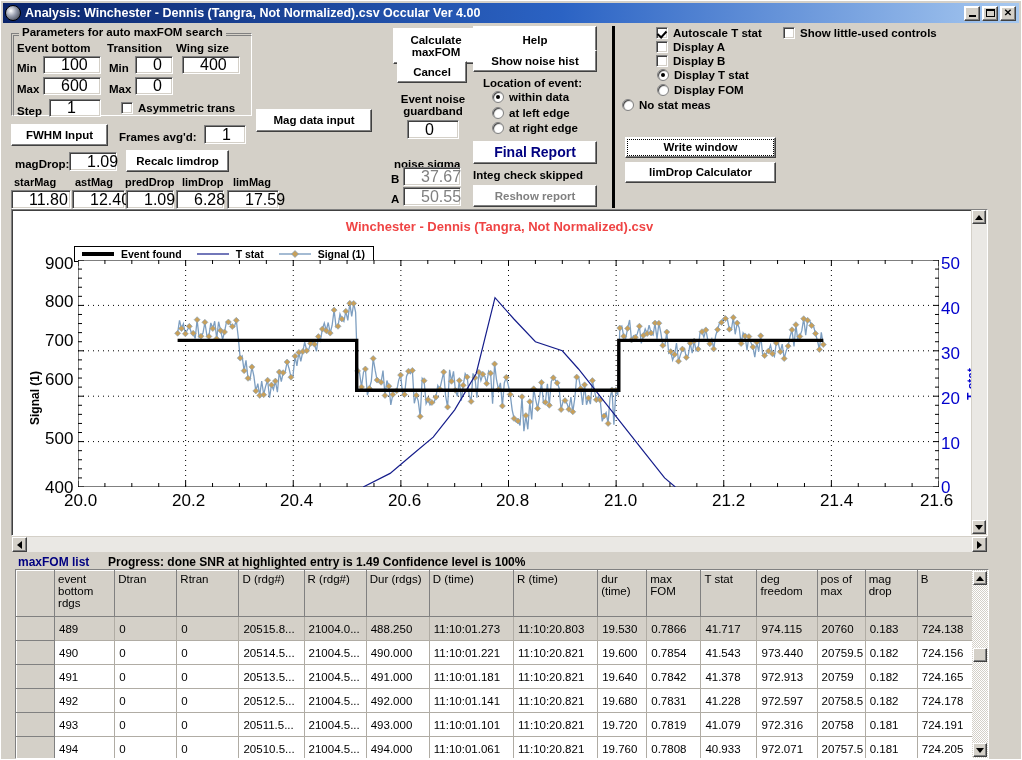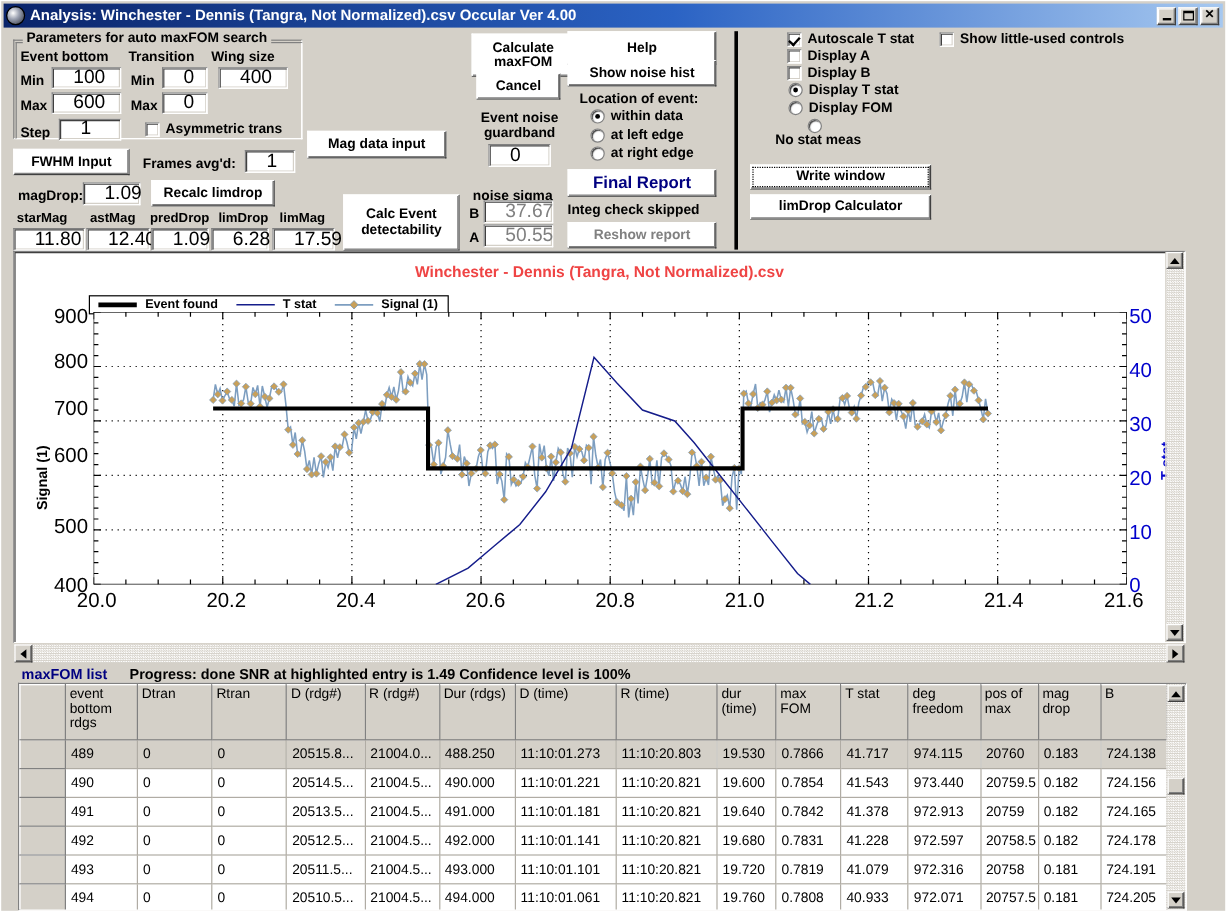--- a/index.html
+++ b/index.html
@@ -367,7 +367,7 @@
     <span class="box"></span>
     <span class="txt">Display FOM</span>
   </div>
-  <div class="rad" style="left:640px; top:98px;flex-direction:column;">
+  <div class="rad" style="left:621px; top:98px;">
     <span class="box"></span>
     <span class="txt">No stat meas</span>
   </div>

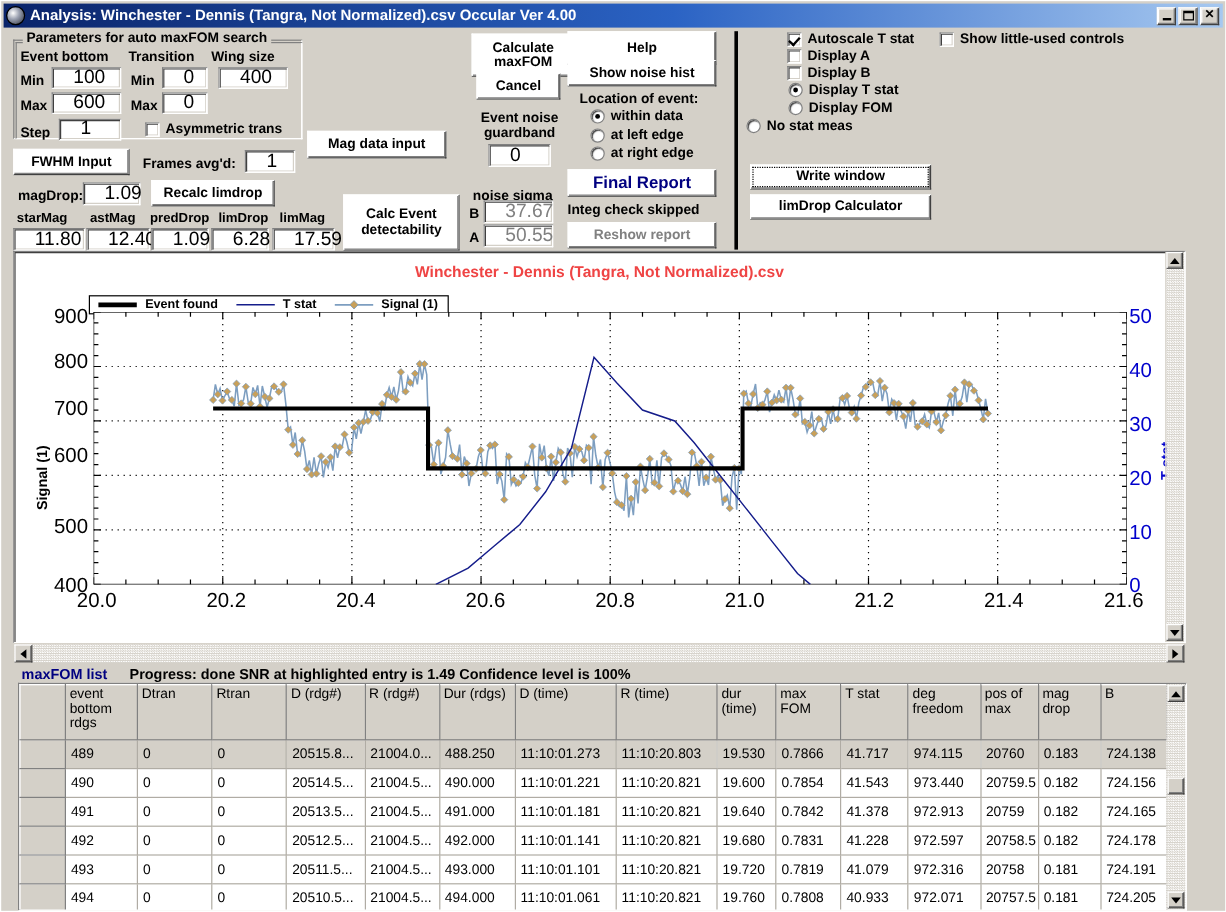--- a/index.html
+++ b/index.html
@@ -306,9 +306,6 @@
   <div class="field" style="left:226px; top:189px; width:52px; height:19px;">17.59</div>
 
   <div class="btn" style="left:255px; top:108px; width:116px; height:23px;">Mag data input</div>
-  <div class="btn" style="left:285px; top:161px; width:97px; height:47px; flex-direction:column;">
-    <span style="white-space:pre-line; text-align:center;">Calc Event<br>detectability</span>
-  </div>
 
   <div class="btn" style="left:392px; top:27px; width:86px; height:36px;">
     <span style="white-space:pre-line;">Calculate<br>maxFOM</span>

